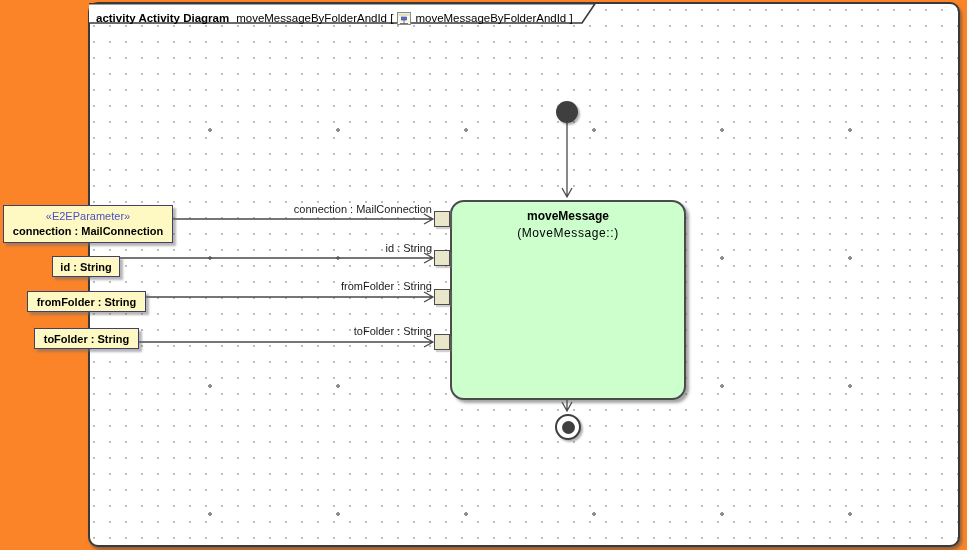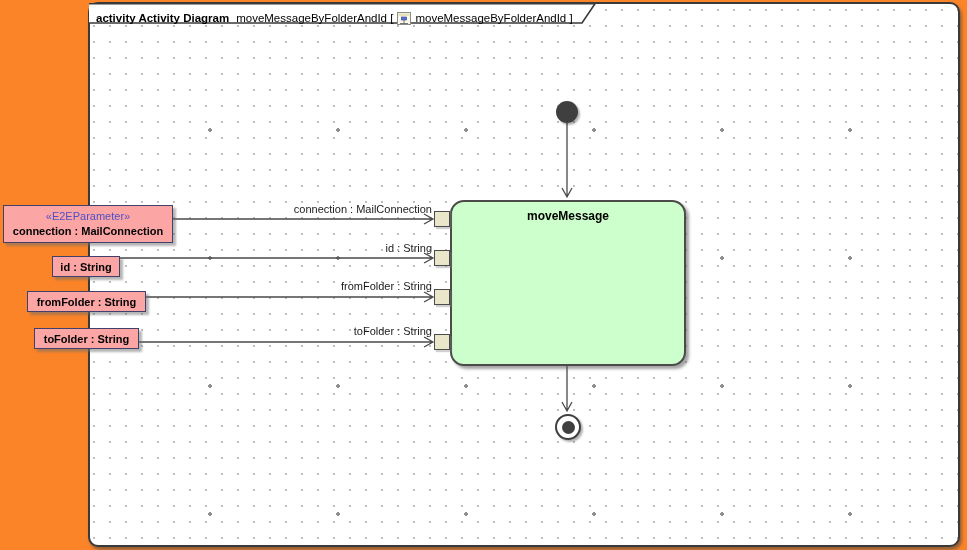--- a/index.html
+++ b/index.html
@@ -35,7 +35,7 @@
   
   .pbox{
     position:absolute;box-sizing:border-box;
-    background:#fca5a5;border:1px solid #40406B;
+    background:#fef9c3;border:1px solid #40406B;
     box-shadow:3px 3px 2px rgba(110,110,110,.5);
     font-size:11px;font-weight:bold;color:#000;
     display:flex;align-items:center;justify-content:center;

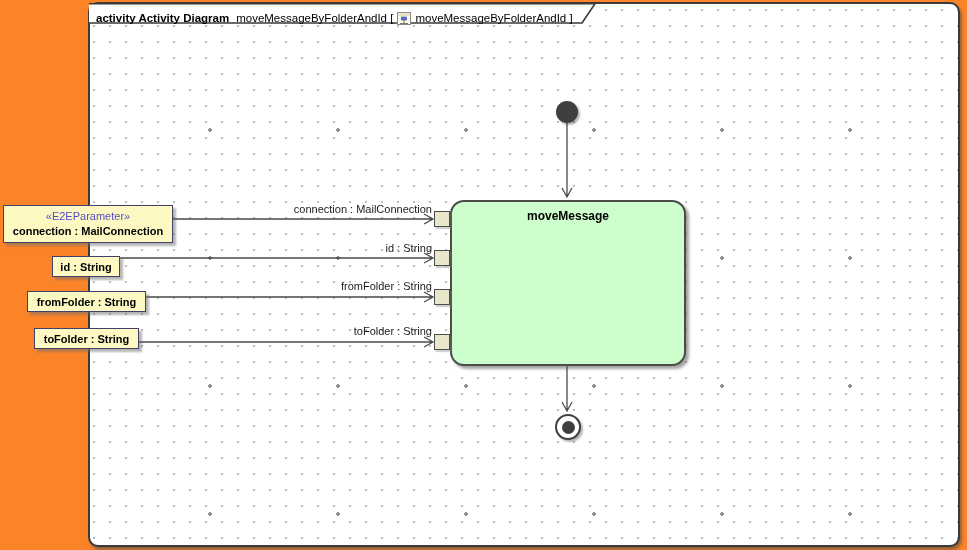--- a/index.html
+++ b/index.html
@@ -56,7 +56,7 @@
   }
   
   .action{
-    position:absolute;left:450px;top:200px;width:236px;height:166px;
+    position:absolute;left:450px;top:200px;width:236px;height:200px;
     box-sizing:border-box;background:#CCFFCC;
     border:2px solid #4B4B4B;border-radius:14px;
     box-shadow:3px 3px 3px rgba(90,90,90,.55);

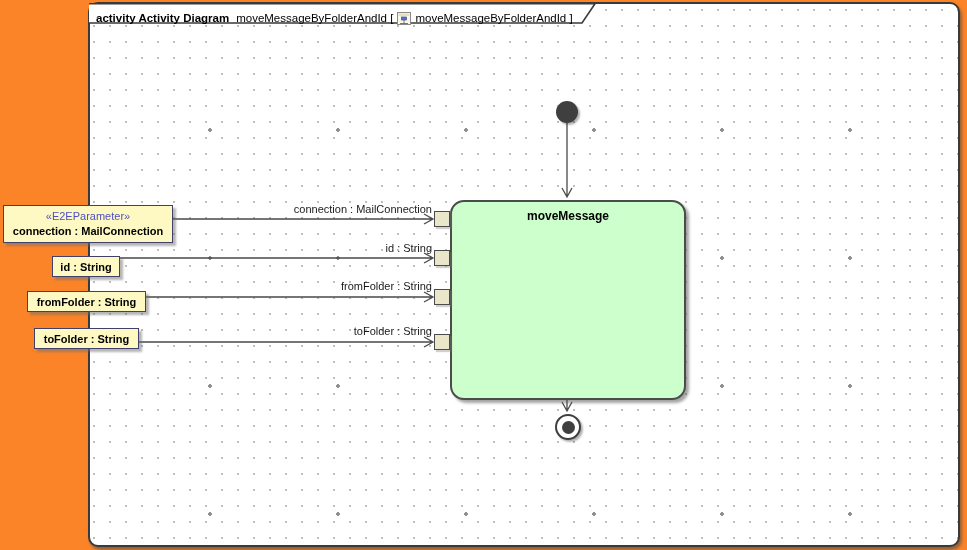--- a/index.html
+++ b/index.html
@@ -137,6 +137,7 @@
 
 <div class="action">
   <div class="action-name">moveMessage</div>
+  <div class="action-behavior">(MoveMessage::)</div>
 </div>
 
 <div class="initial"></div>

